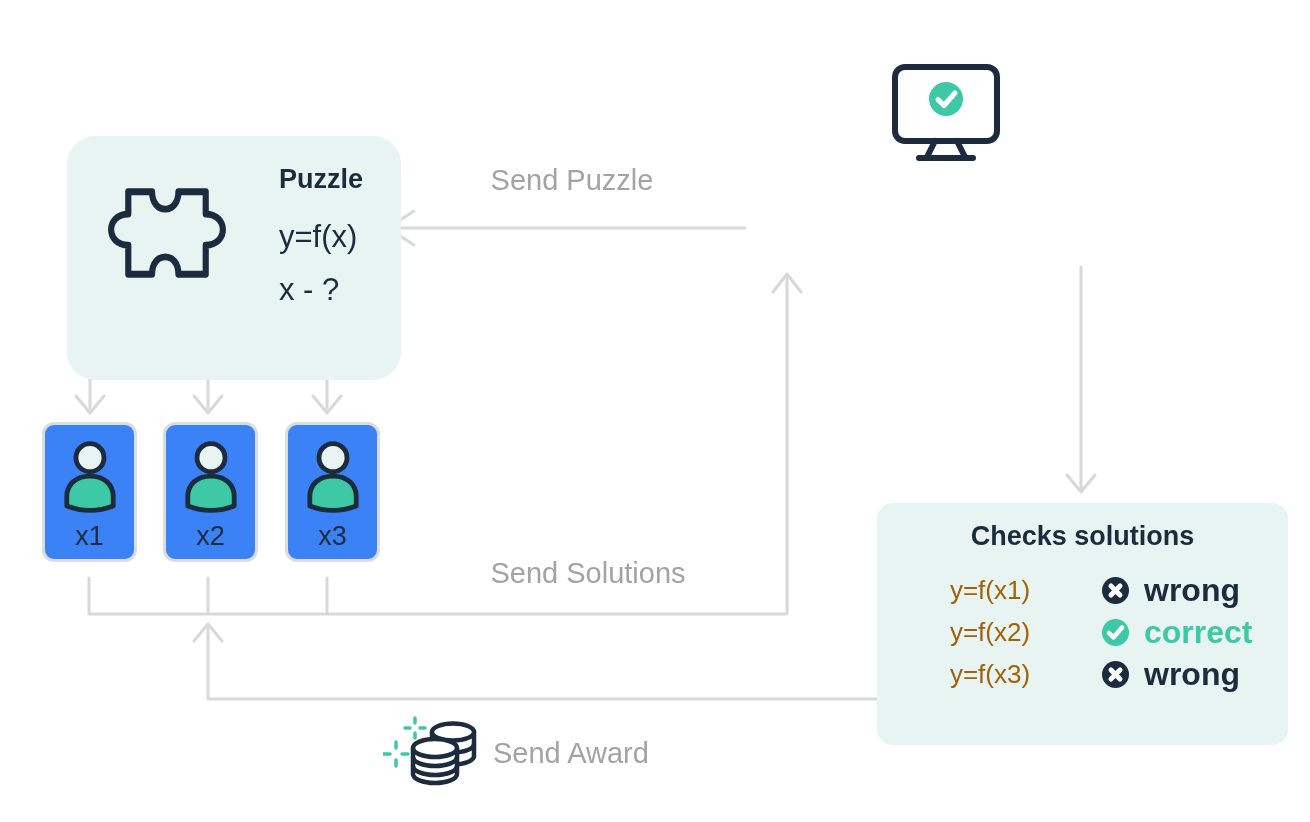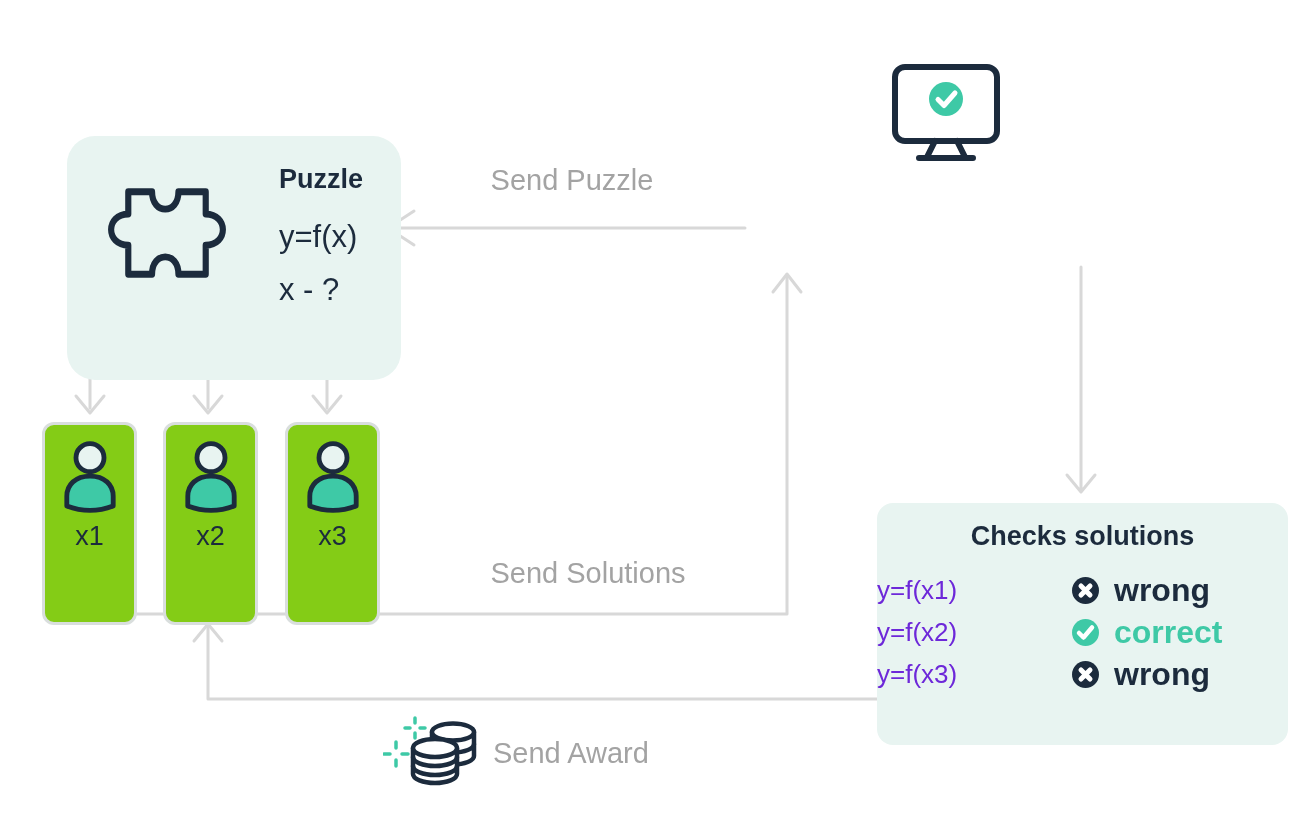--- a/index.html
+++ b/index.html
@@ -28,7 +28,7 @@
   .monitor { position:absolute; left:890px; top:62px; z-index:2; }
 
   
-  .miner-card { position:absolute; top:422px; width:95px; height:203px; background:#84cc16;
+  .miner-card { position:absolute; top:422px; width:95px; height:140px; background:#3b82f6;
     border:3px solid #d9dedd; border-radius:12px; z-index:2;
     display:flex; flex-direction:column; align-items:center; }
   .miner-card svg { margin-top:15px; }

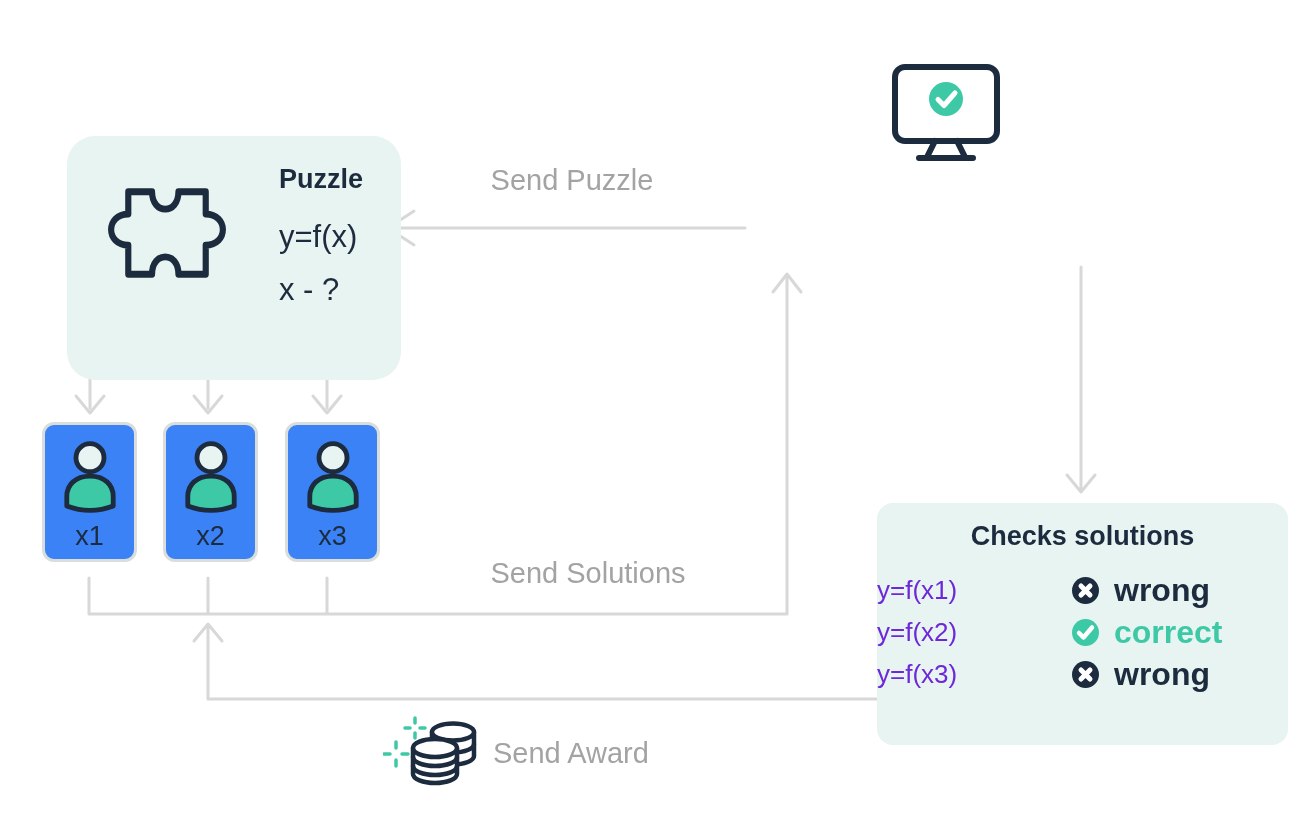--- a/index.html
+++ b/index.html
@@ -40,7 +40,7 @@
   .checks-title { text-align:center; margin-top:18px; font-size:27px; font-weight:bold; color:#1c2b3d; }
   .checks-rows { margin-top:17px; }
   .check-row { display:flex; align-items:center; height:42px; }
-  .check-expr { width:166px; text-align:left; font-size:26px; color:#6d28d9; }
+  .check-expr { width:166px; text-align:center; font-size:26px; color:#a16207;margin-left:30px; }
   .check-icon { margin-left:28px; display:flex; align-items:center; }
   .check-status { margin-left:14px; font-size:32px; font-weight:bold; color:#1c2b3d; }
   .check-status.correct { color:#3ec9a6; }

